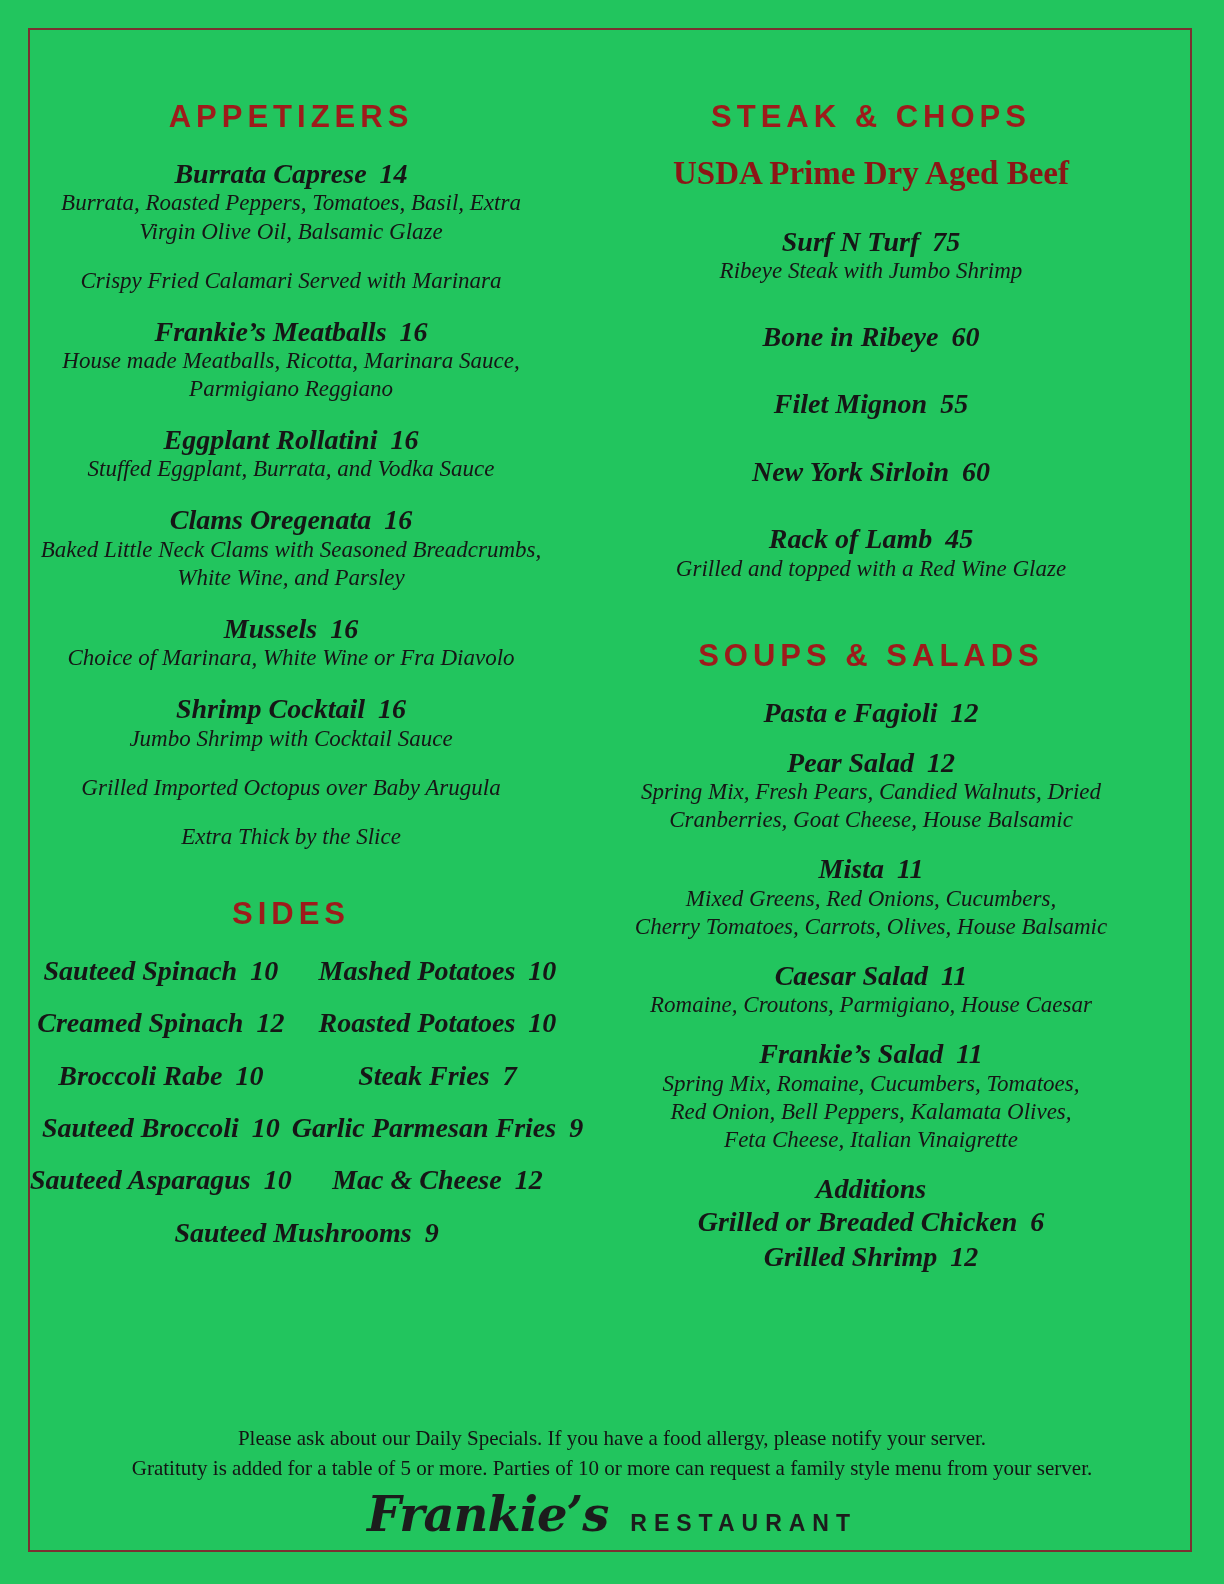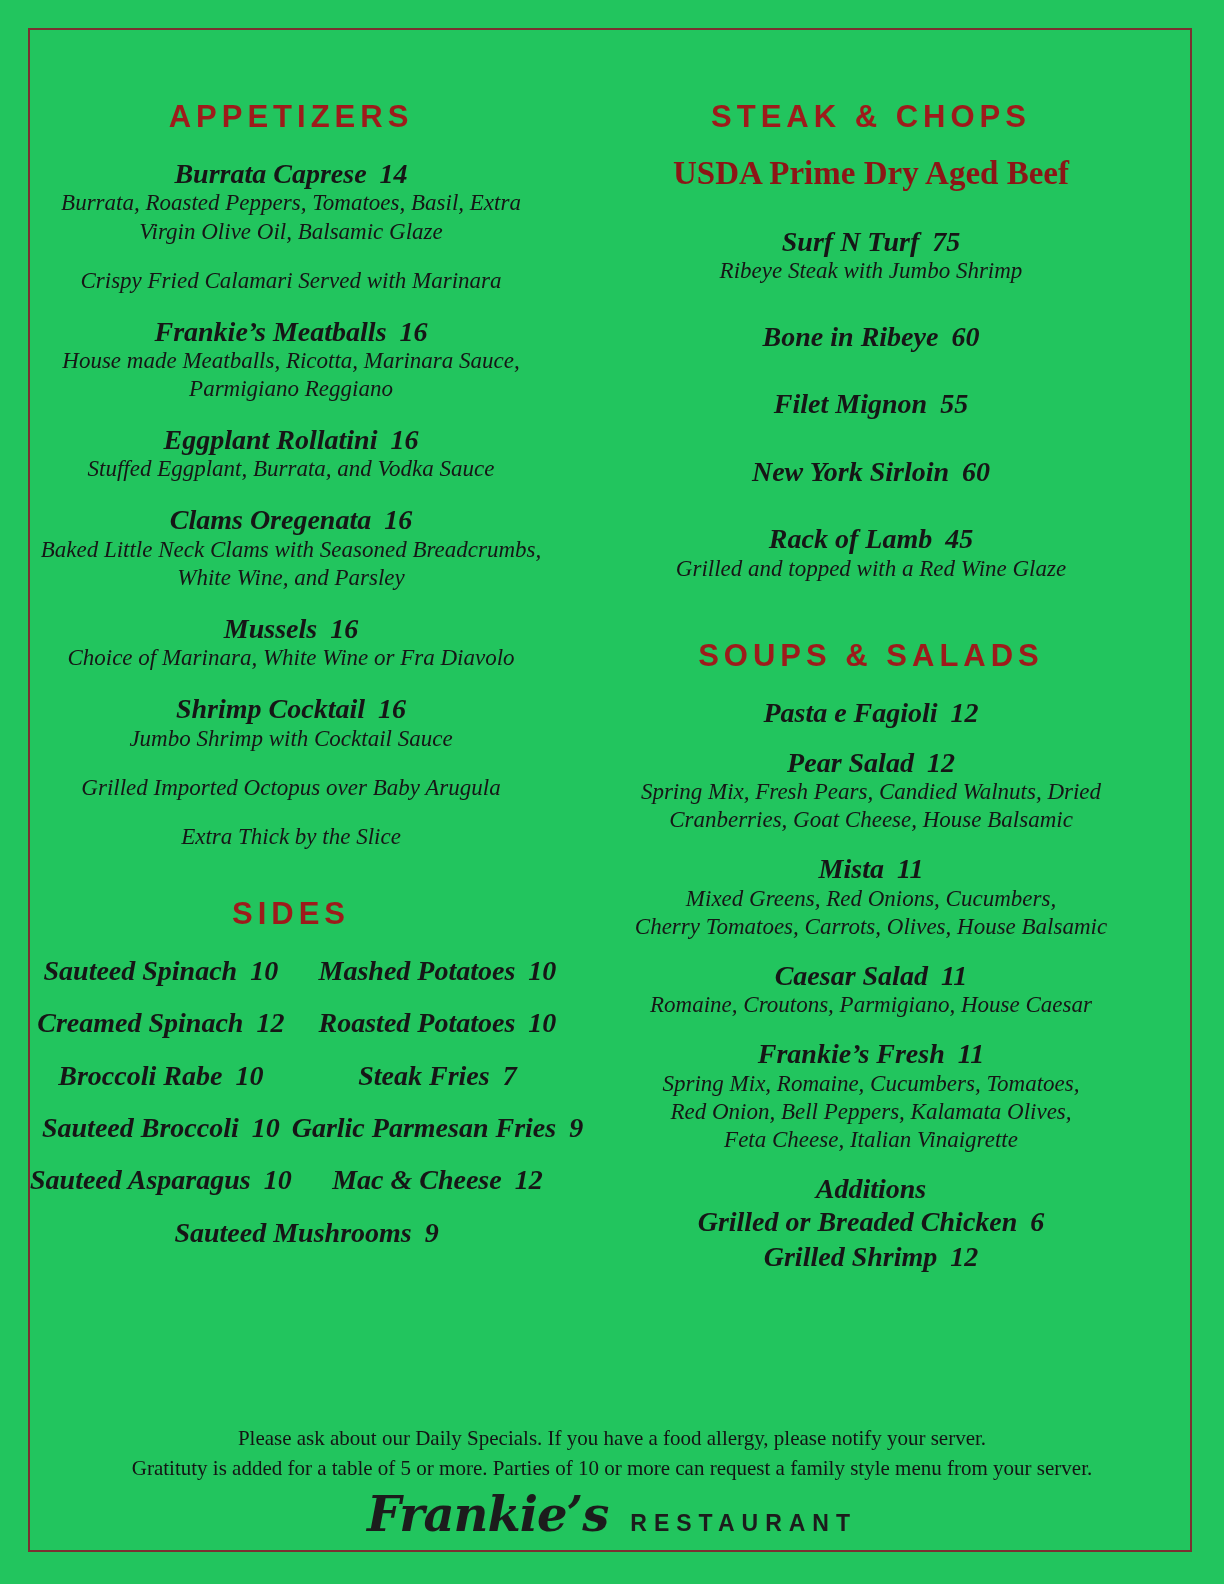--- a/index.html
+++ b/index.html
@@ -253,7 +253,7 @@
           </div>
 
           <div class="soup-item">
-            <div class="item-title"><span class="item-name">Frankie’s Fresh</span><span class="item-price">11</span></div>
+            <div class="item-title"><span class="item-name">Frankie’s Salad</span><span class="item-price">11</span></div>
             <div class="item-desc">Spring Mix, Romaine, Cucumbers, Tomatoes,
 Red Onion, Bell Peppers, Kalamata Olives,
 Feta Cheese, Italian Vinaigrette</div>

